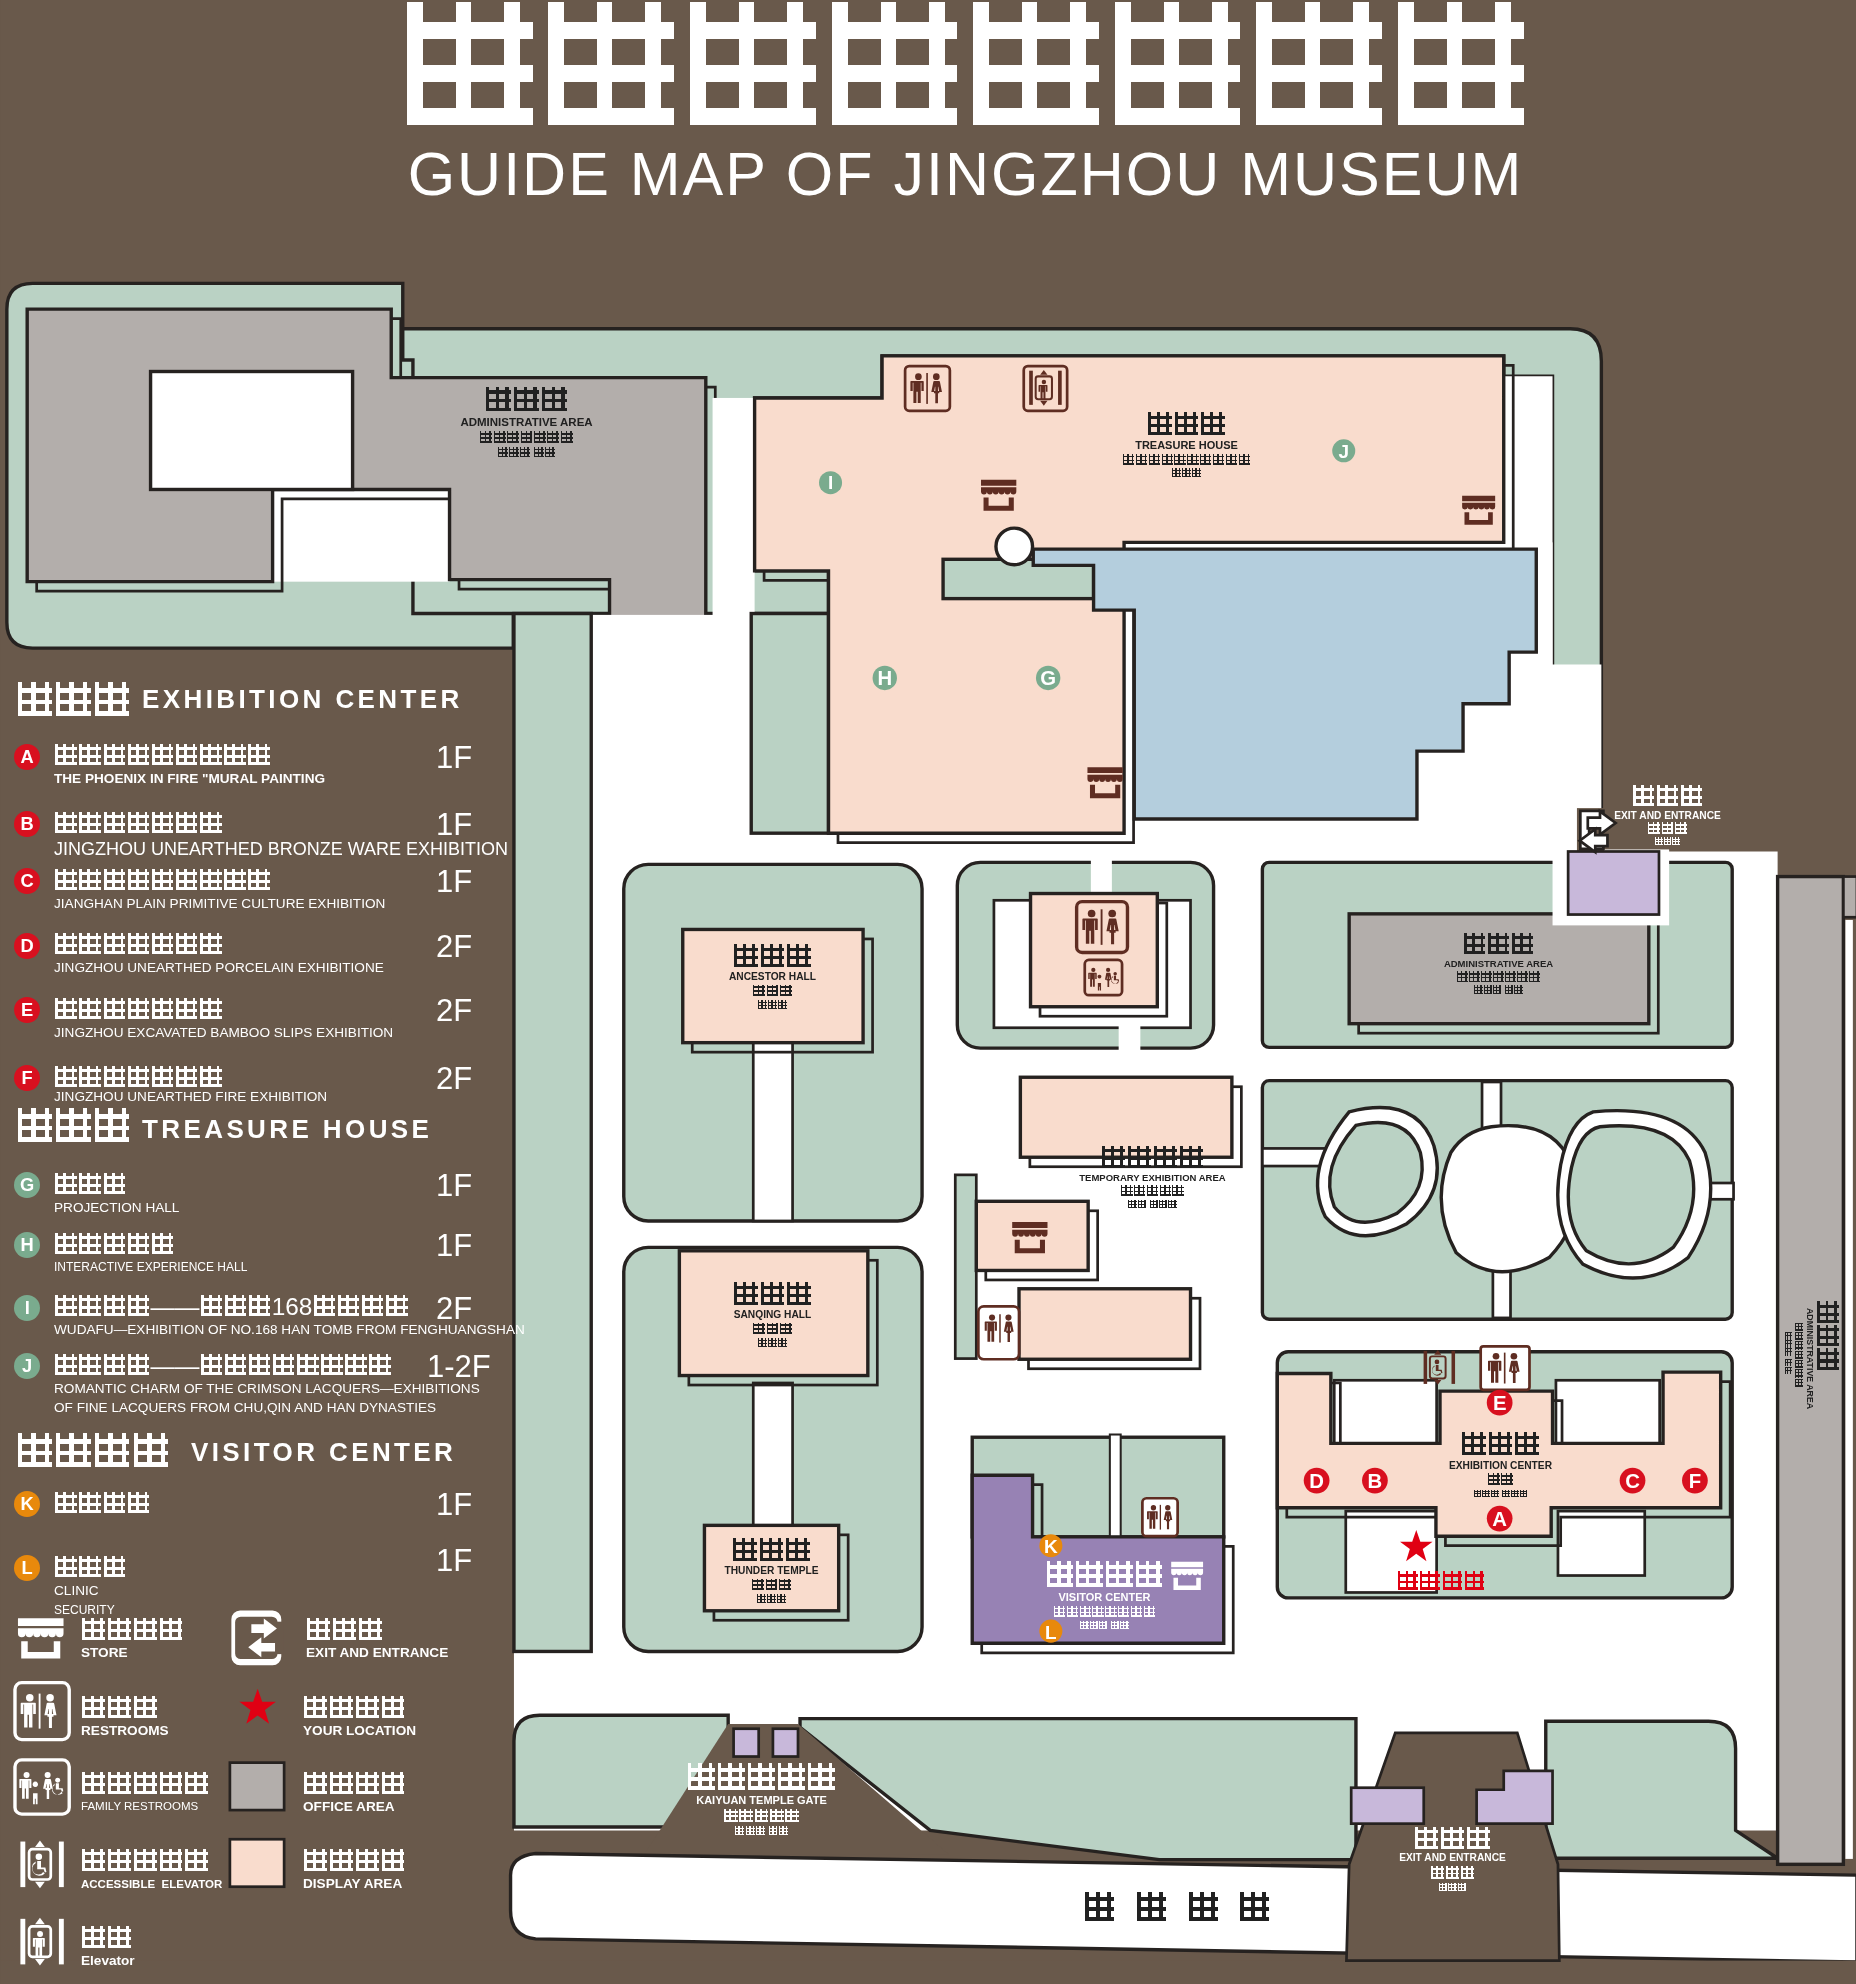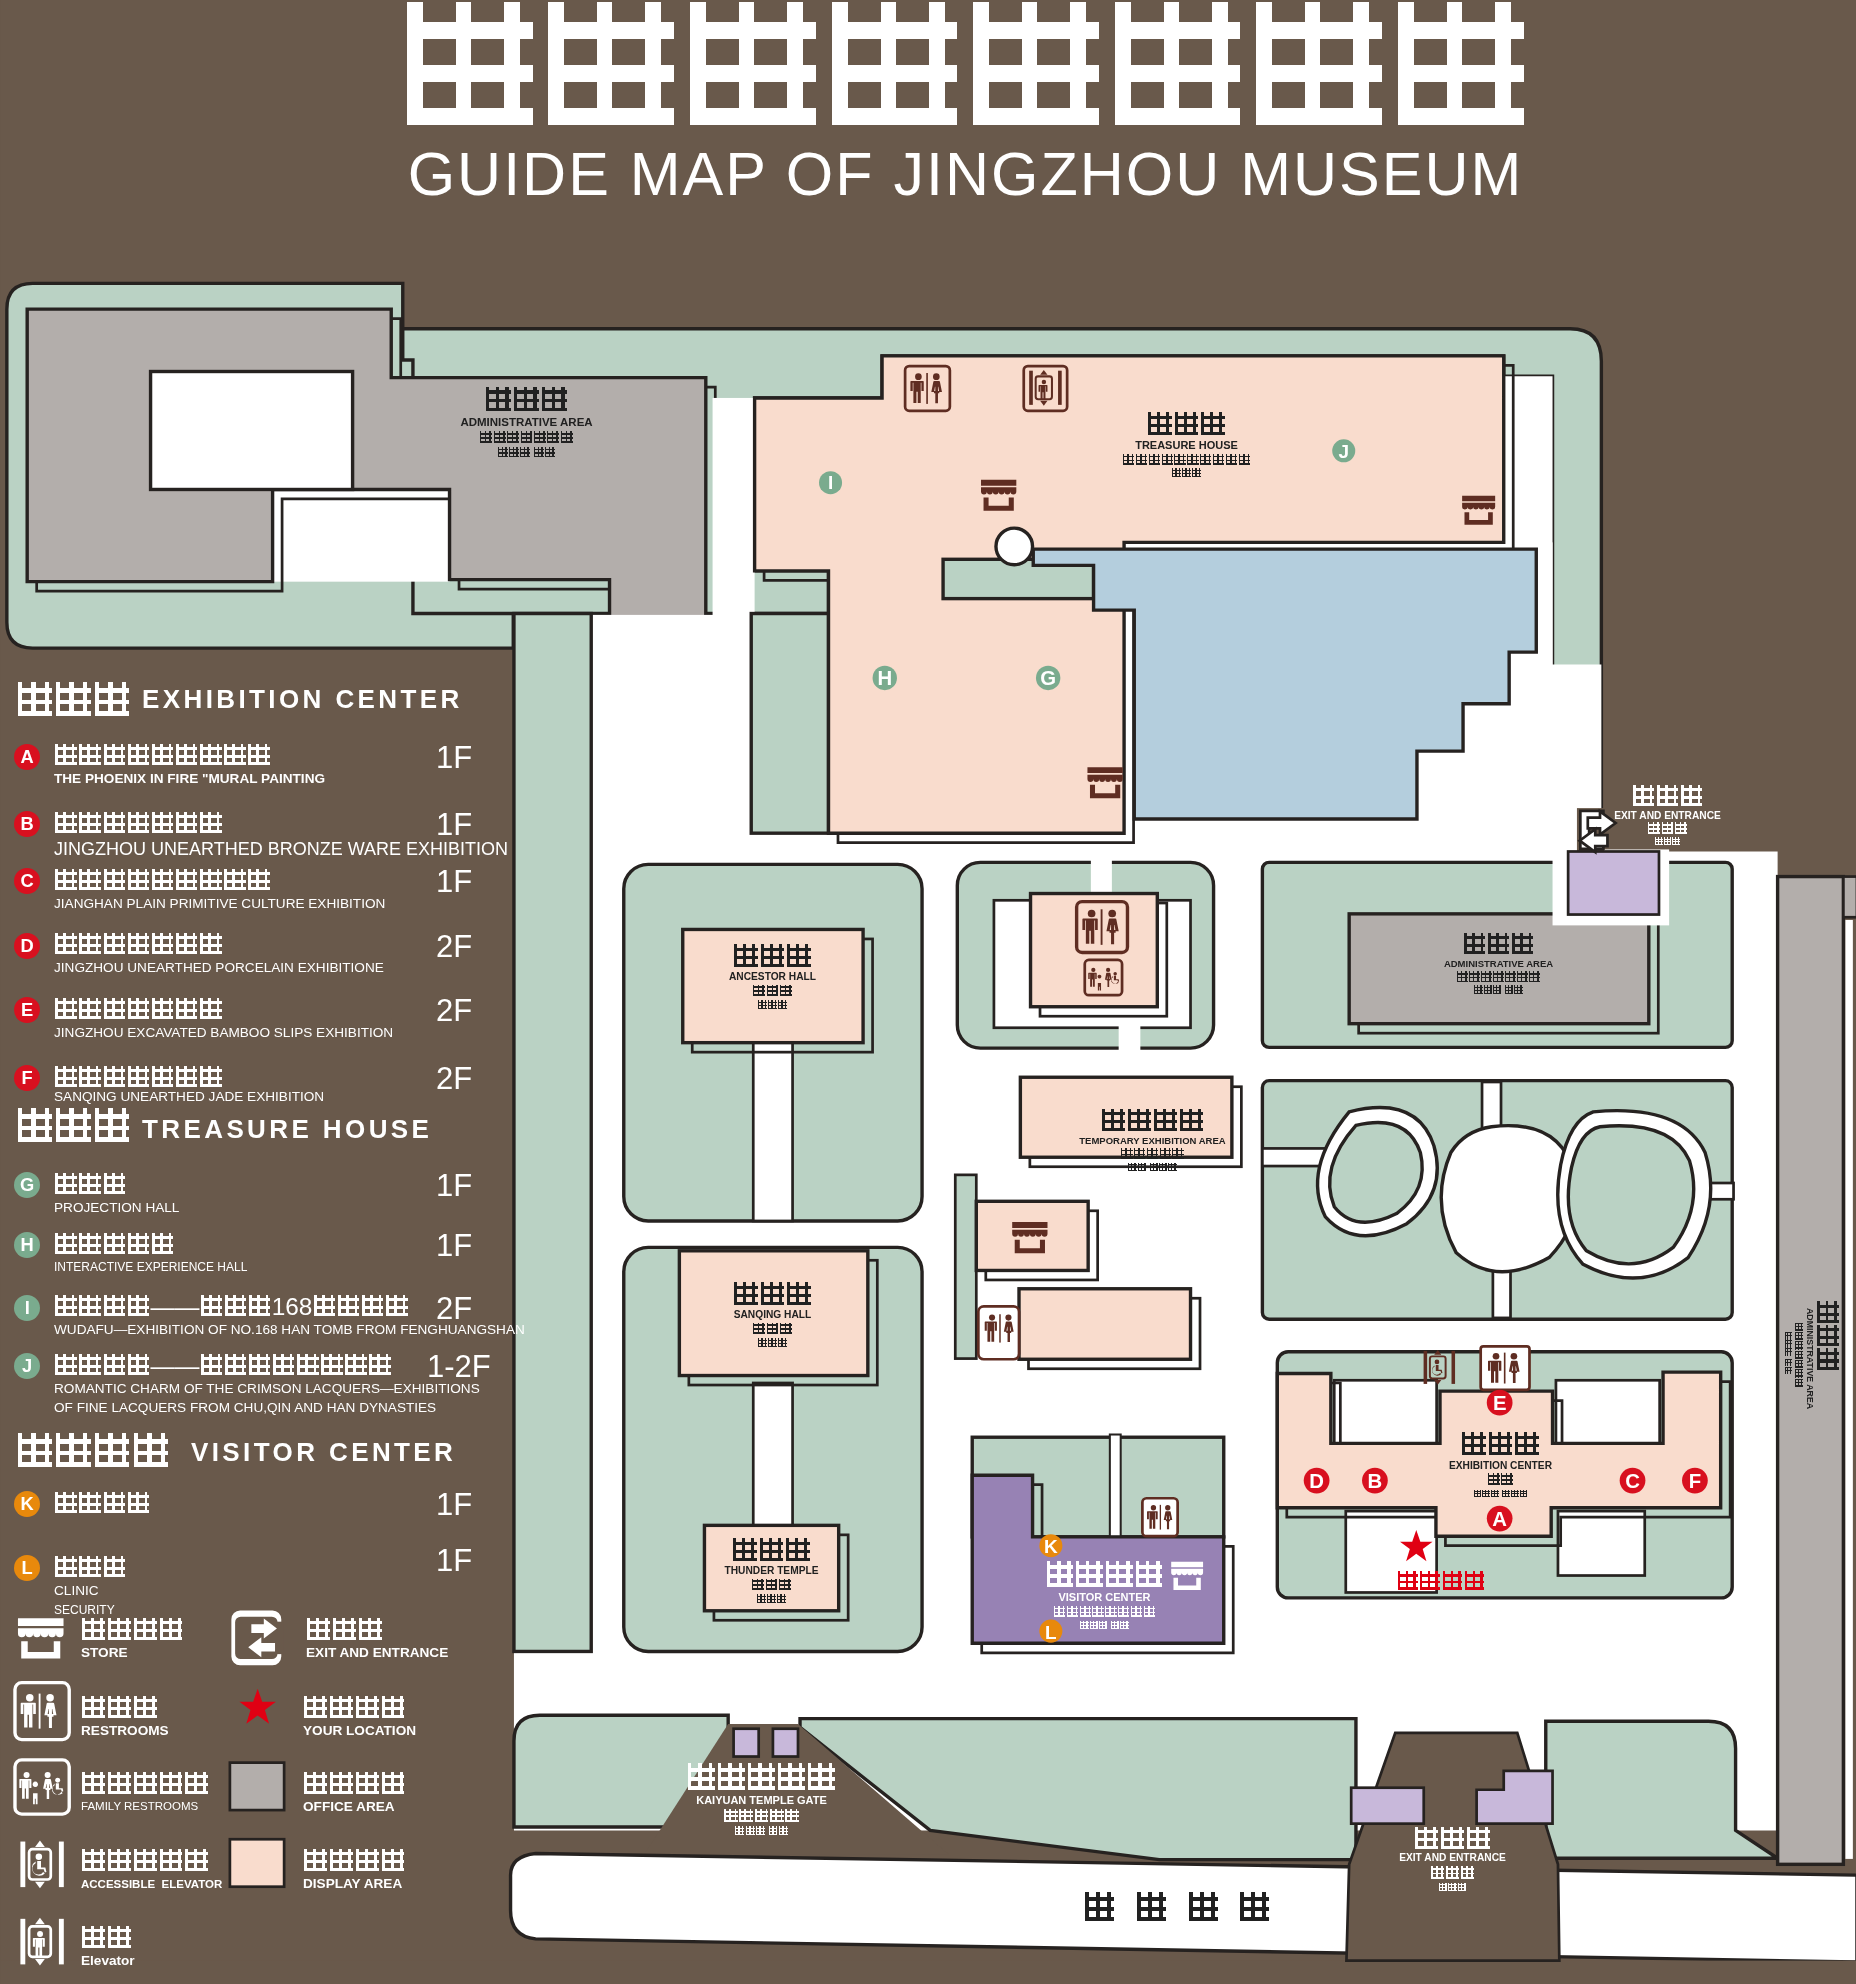--- a/index.html
+++ b/index.html
@@ -271,7 +271,7 @@
 <div class="lab w" style="left:436px;top:995px;font-size:31px">2F</div>
 <div class="badge" style="left:14.2px;top:1065px;width:26px;height:26px;background:#d8101f;font-size:18.3px;line-height:26px">F</div>
 <div class="lab w" style="left:54px;top:1066px;font-size:24.4px"><span class="cj"></span><span class="cj"></span><span class="cj"></span><span class="cj"></span><span class="cj"></span><span class="cj"></span><span class="cj"></span></div>
-<div class="lab w" style="left:54px;top:1090px;font-size:13.6px">SANQING UNEARTHED JADE EXHIBITION</div>
+<div class="lab w" style="left:54px;top:1090px;font-size:13.6px">JINGZHOU UNEARTHED FIRE EXHIBITION</div>
 <div class="lab w" style="left:436px;top:1063px;font-size:31px">2F</div>
 <div class="lab w" style="left:15.6px;top:1107px;font-size:39px;font-weight:bold"><span class="cj"></span><span class="cj"></span><span class="cj"></span></div>
 <div class="lab w" style="left:142px;top:1116px;font-size:26px;font-weight:bold;letter-spacing:3.4px">TREASURE HOUSE</div>

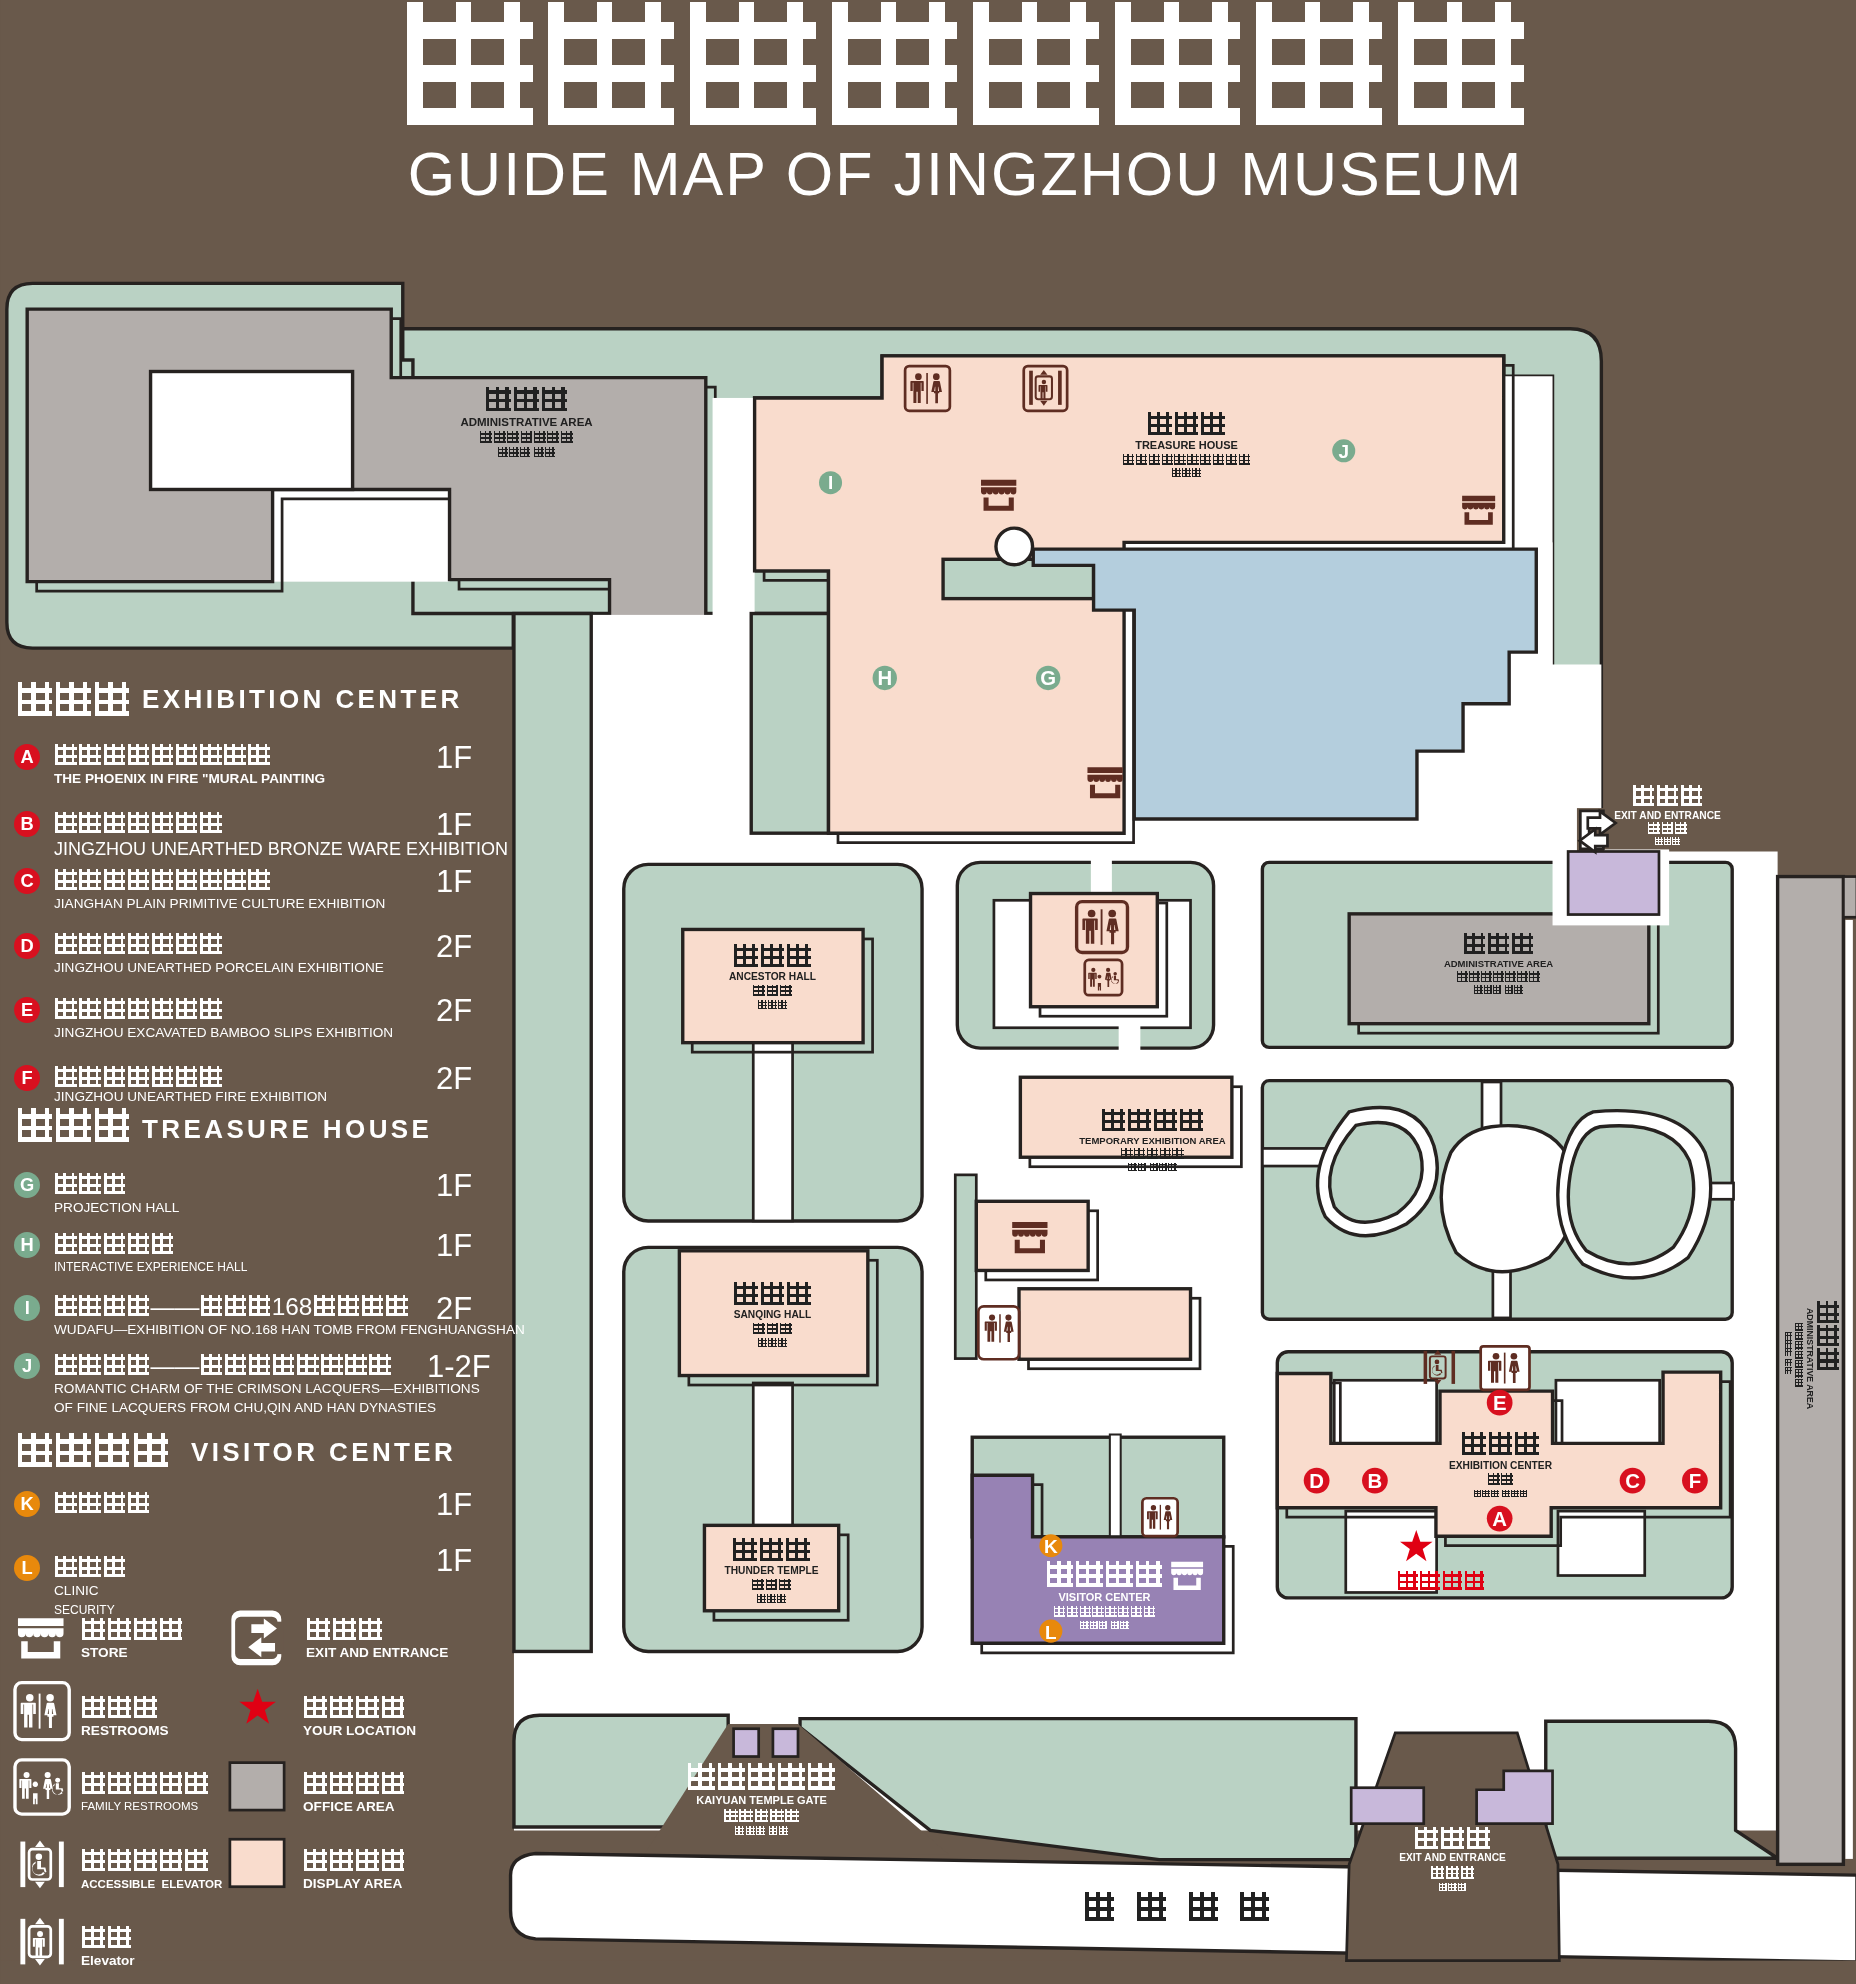--- a/index.html
+++ b/index.html
@@ -340,7 +340,7 @@
 <div class="k" style="font-size:13.6px;margin-top:2px"><span class="cj"></span><span class="cj"></span><span class="cj"></span></div>
 <div class="k" style="font-size:10.2px;margin-top:2px"><span class="cj"></span><span class="cj"></span><span class="cj"></span></div>
 </div>
-<div class="lab ctr" style="left:1051px;top:1108px;width:203px">
+<div class="lab ctr" style="left:1051px;top:1145px;width:203px">
 <div class="k" style="font-size:26px;font-weight:bold"><span class="cj"></span><span class="cj"></span><span class="cj"></span><span class="cj"></span></div>
 <div class="k" style="font-size:9.5px;font-weight:bold;margin-top:2px">TEMPORARY EXHIBITION AREA</div>
 <div class="k" style="font-size:13px;margin-top:2px"><span class="cj"></span><span class="cj"></span><span class="cj"></span><span class="cj"></span><span class="cj"></span></div>

